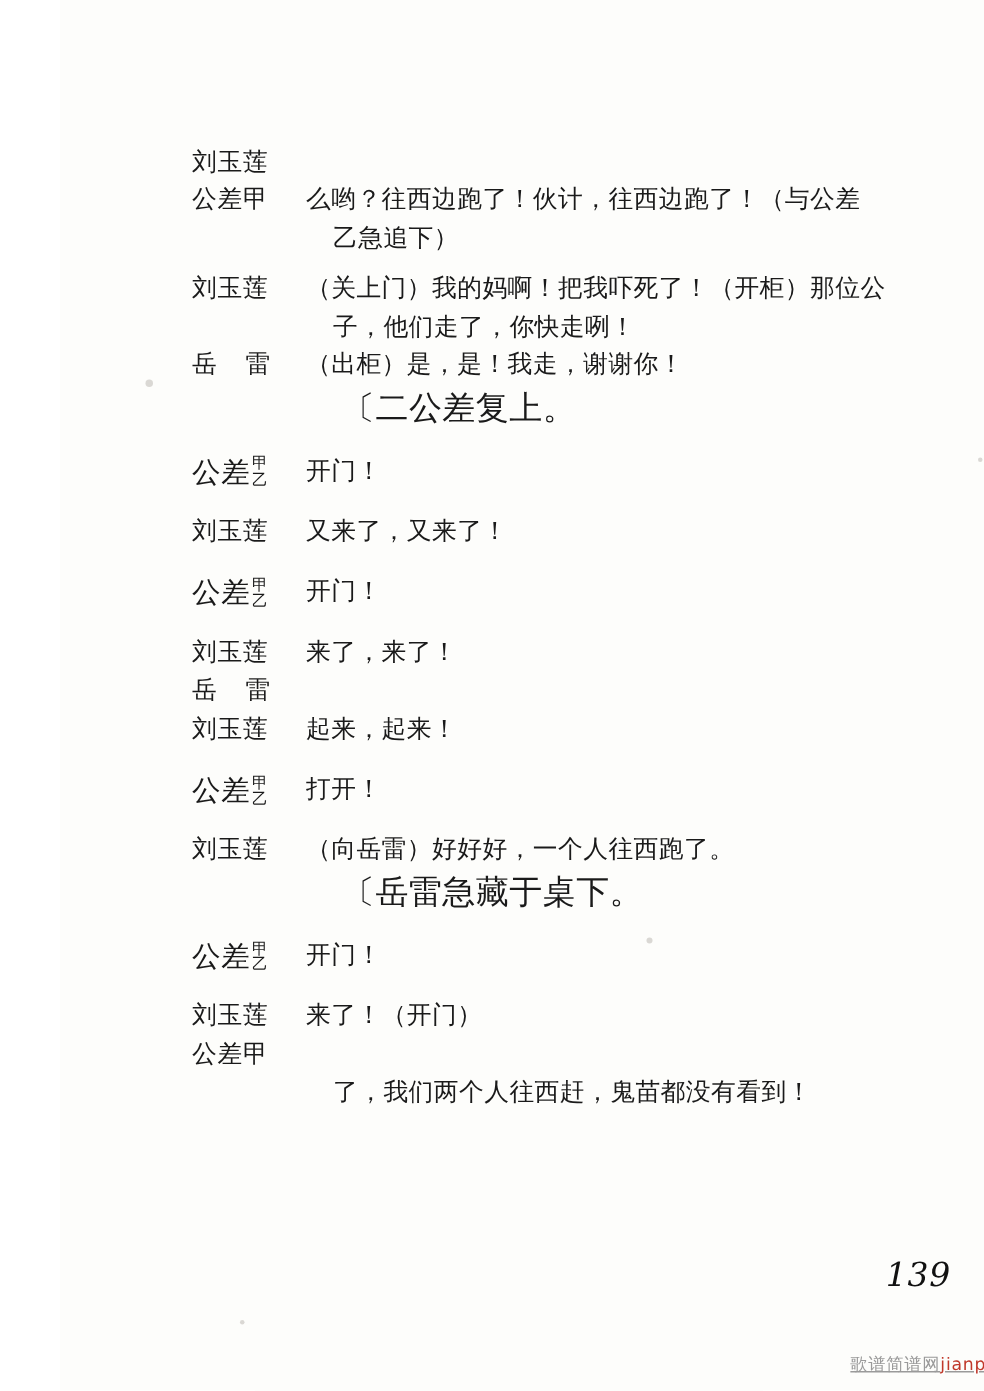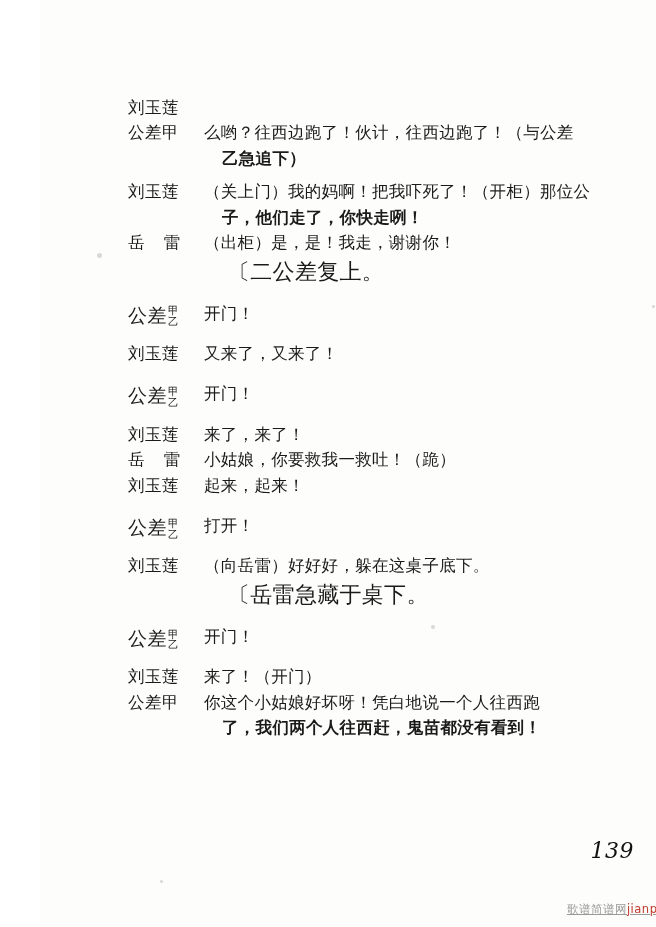--- a/index.html
+++ b/index.html
@@ -89,7 +89,7 @@
   .gap-sm { height: 8px; }
   .gap-md { height: 15px; }
 
-  .indent-1 { padding-left: 18px; font-weight: bold; }
+  .indent-1 { padding-left: 18px; }
 
   .stage-dir {
     font-size: 22px;

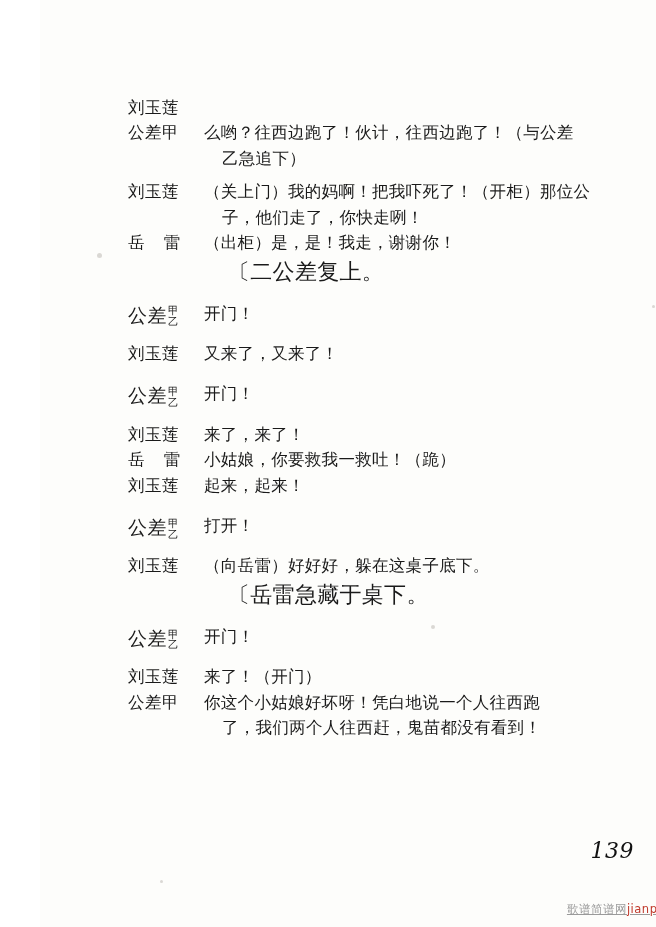--- a/index.html
+++ b/index.html
@@ -183,7 +183,6 @@
       </div>
       <div class="line">
         <div class="speaker sparse">岳 雷</div>
-        <div class="text">小姑娘，你要救我一救吐！（跪）</div>
       </div>
       <div class="line">
         <div class="speaker">刘玉莲</div>

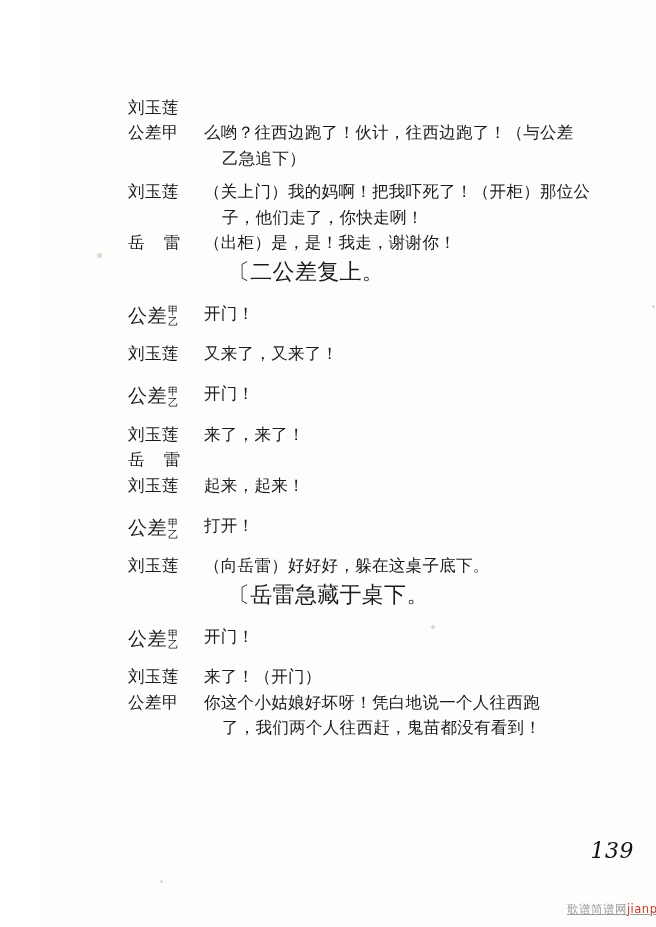--- a/index.html
+++ b/index.html
@@ -199,7 +199,7 @@
       <div class="gap-md"></div>
       <div class="line">
         <div class="speaker">刘玉莲</div>
-        <div class="text">（向岳雷）好好好，躲在这桌子底下。</div>
+        <div class="text">（向岳雷）好好好，一个人往西跑了。</div>
       </div>
       <div class="stage-dir">〔岳雷急藏于桌下。</div>
       <div class="gap-md"></div>

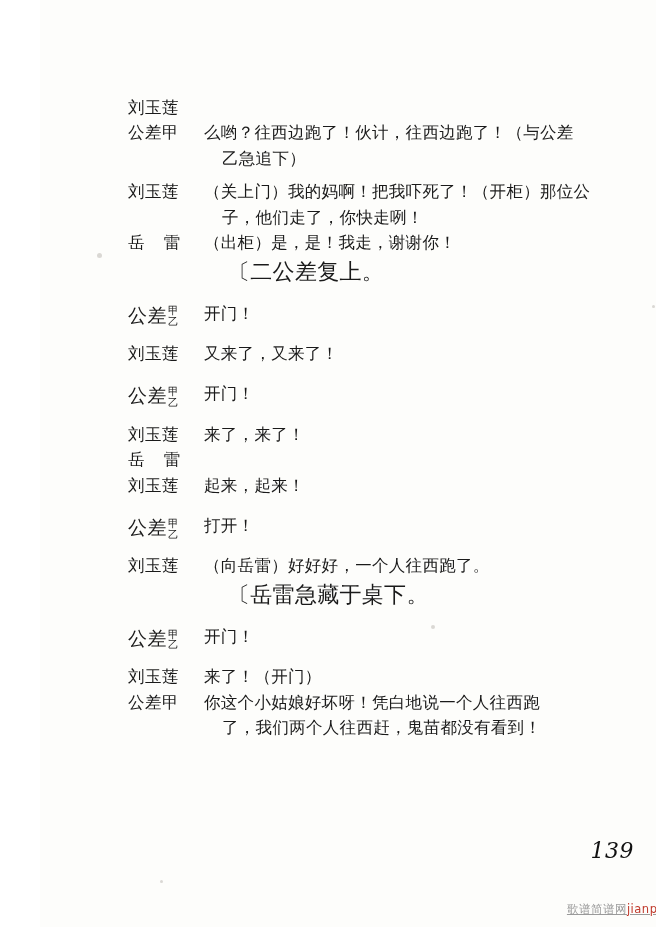--- a/index.html
+++ b/index.html
@@ -217,7 +217,6 @@
       </div>
       <div class="line">
         <div class="speaker">公差甲</div>
-        <div class="text">你这个小姑娘好坏呀！凭白地说一个人往西跑</div>
       </div>
       <div class="line">
         <div class="speaker"></div>

